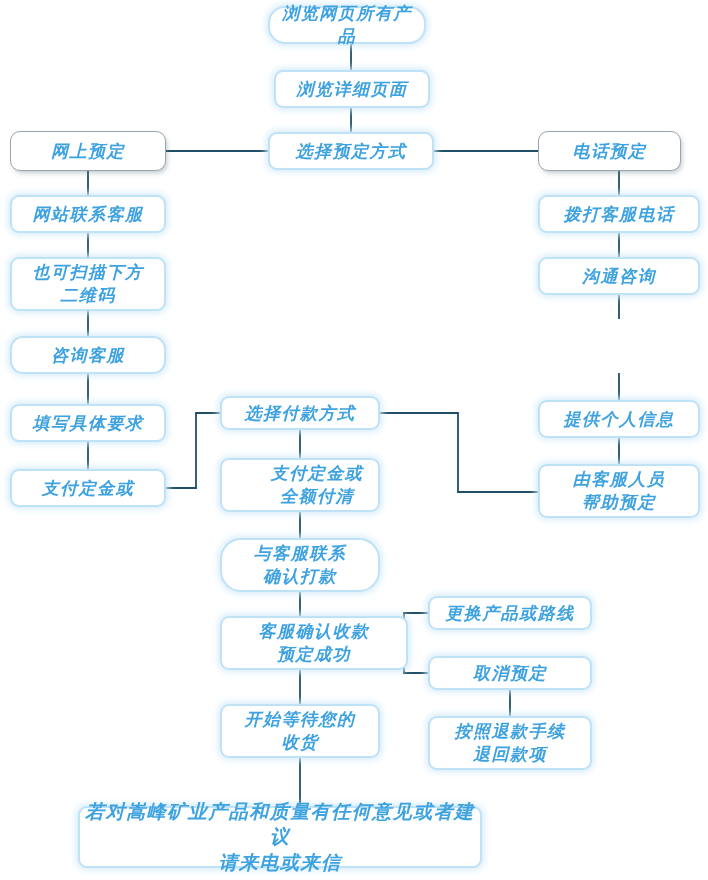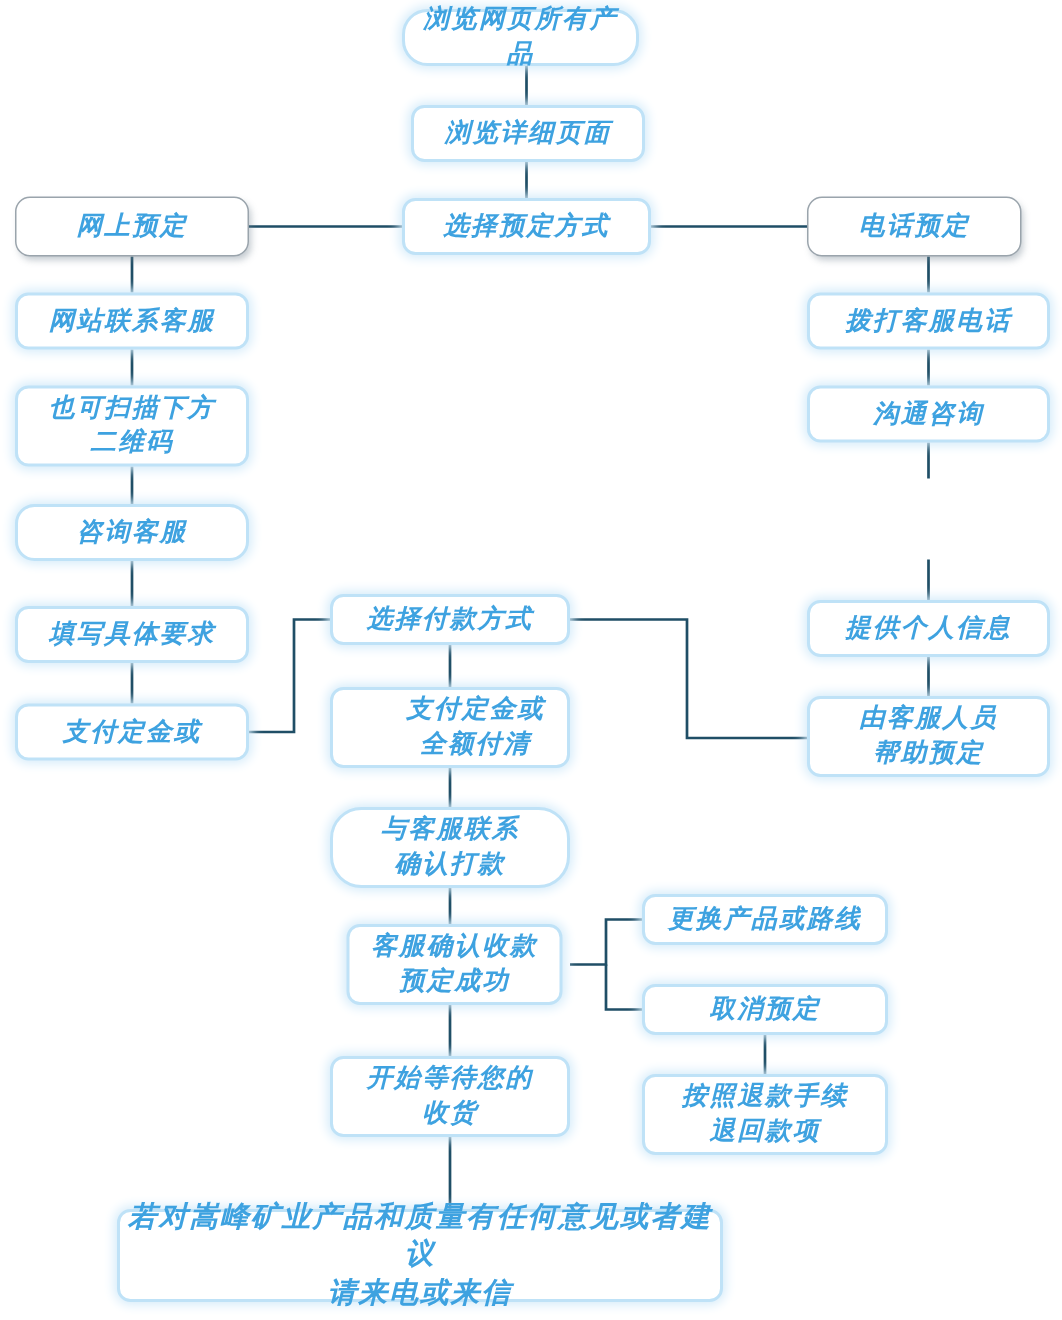--- a/index.html
+++ b/index.html
@@ -117,7 +117,7 @@
 全额付清</span></div>
     <div class="node glow" style="left: 220px; top: 538px; width: 160px; height: 54px; border-radius: 21px;"><span class="label">与客服联系
 确认打款</span></div>
-    <div class="node glow" style="left: 220px; top: 616px; width: 144px; height: 54px; margin-left: 11px;"><span class="label">客服确认收款
+    <div class="node glow" style="left: 220px; top: 616px; width: 188px; height: 54px;"><span class="label">客服确认收款
 预定成功</span></div>
     <div class="node glow" style="left: 220px; top: 704px; width: 160px; height: 54px;"><span class="label">开始等待您的
 收货</span></div>

